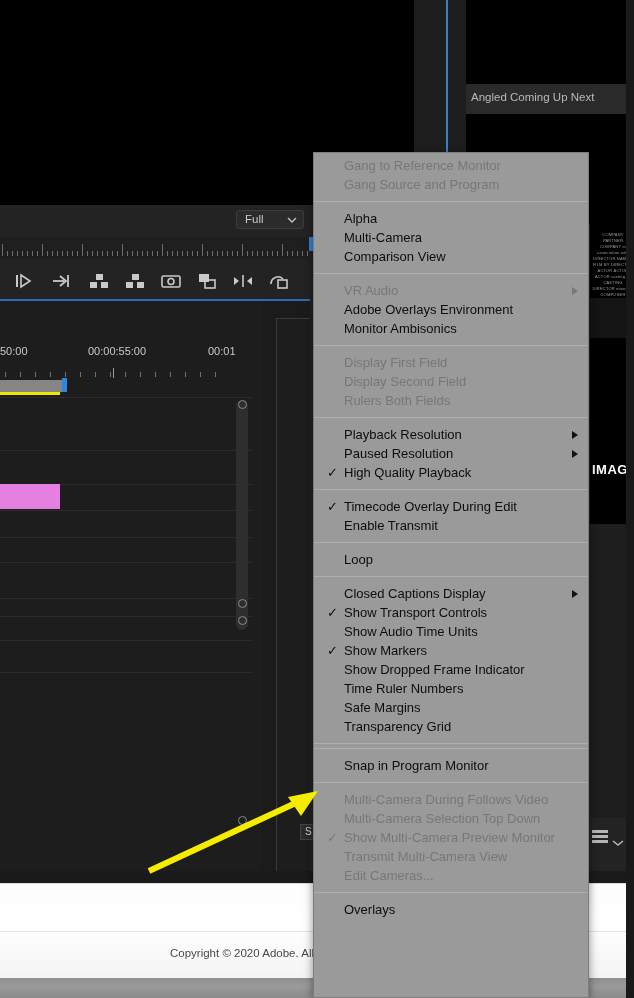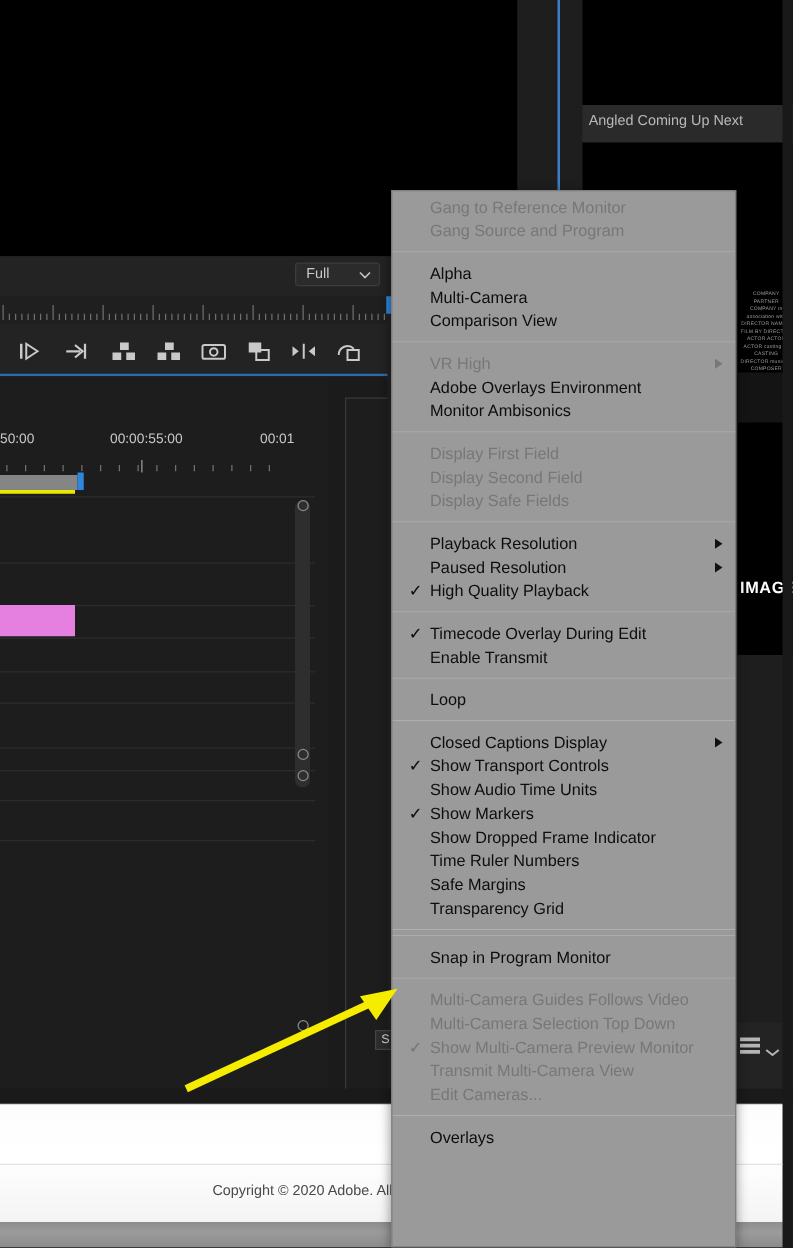--- a/index.html
+++ b/index.html
@@ -356,7 +356,7 @@
       </div>
       <div class="sep"></div>
       <div class="grp">
-        <div class="mi disabled"><span>VR High</span><span class="arrow"></span></div>
+        <div class="mi disabled"><span>VR Audio</span><span class="arrow"></span></div>
         <div class="mi"><span>Adobe Overlays Environment</span></div>
         <div class="mi"><span>Monitor Ambisonics</span></div>
       </div>

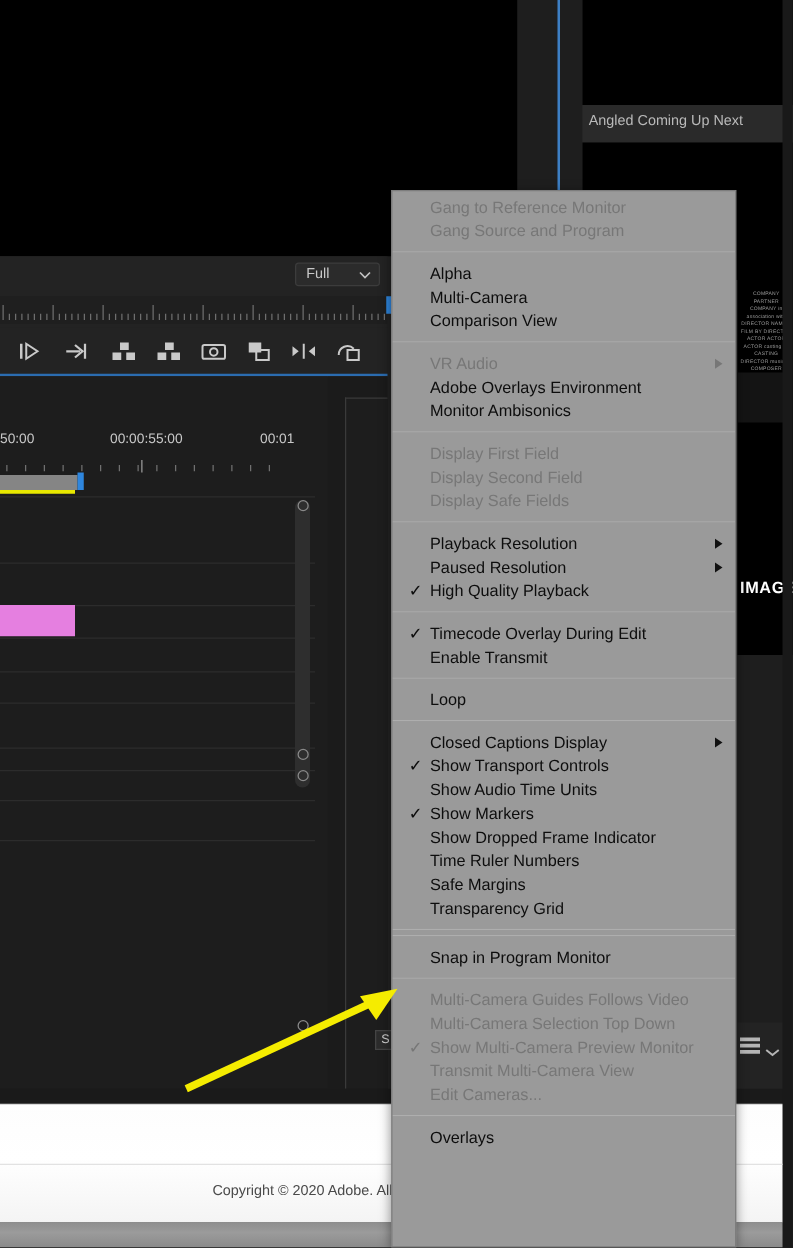--- a/index.html
+++ b/index.html
@@ -364,7 +364,7 @@
       <div class="grp">
         <div class="mi disabled"><span>Display First Field</span></div>
         <div class="mi disabled"><span>Display Second Field</span></div>
-        <div class="mi disabled"><span>Display Safe Fields</span></div>
+        <div class="mi disabled"><span>Rulers Both Fields</span></div>
       </div>
       <div class="sep"></div>
       <div class="grp">

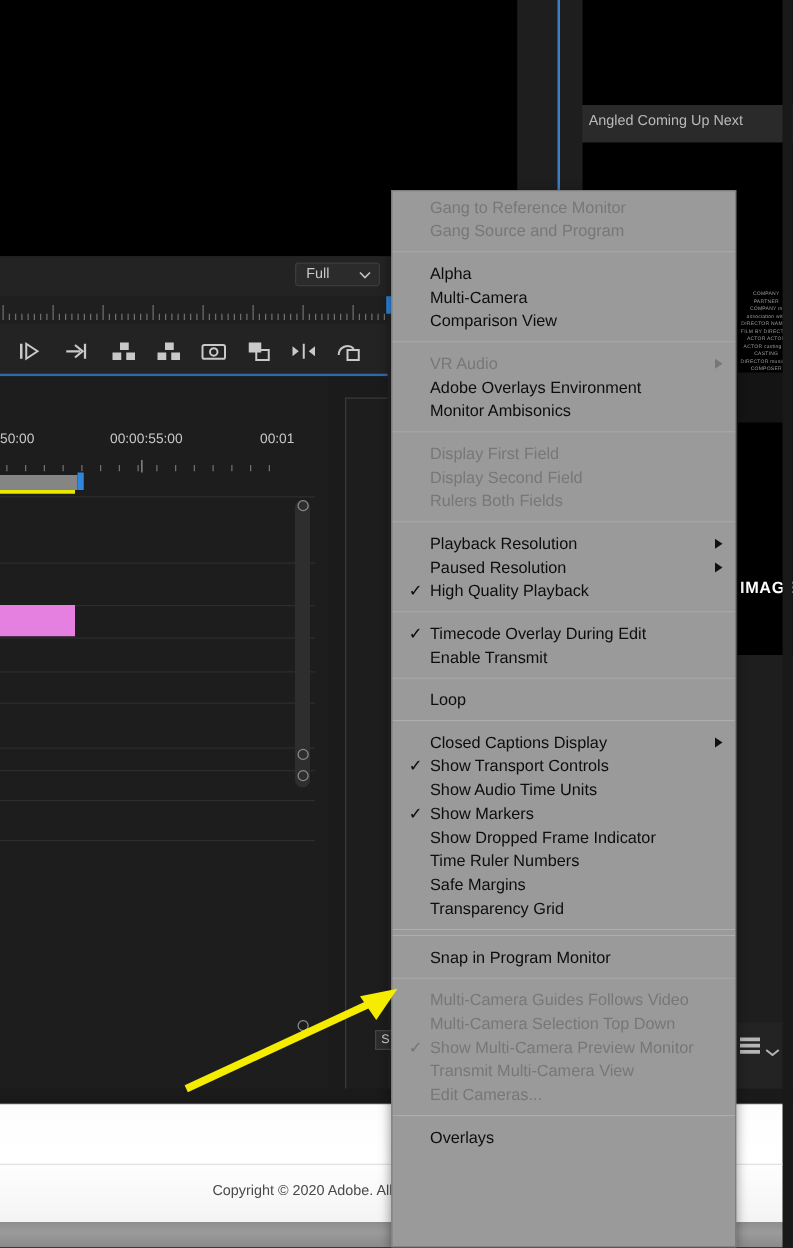--- a/index.html
+++ b/index.html
@@ -399,7 +399,7 @@
       </div>
       <div class="sep"></div>
       <div class="grp">
-        <div class="mi disabled"><span>Multi-Camera Guides Follows Video</span></div>
+        <div class="mi disabled"><span>Multi-Camera During Follows Video</span></div>
         <div class="mi disabled"><span>Multi-Camera Selection Top Down</span></div>
         <div class="mi disabled"><span class="check">✓</span><span>Show Multi-Camera Preview Monitor</span></div>
         <div class="mi disabled"><span>Transmit Multi-Camera View</span></div>

